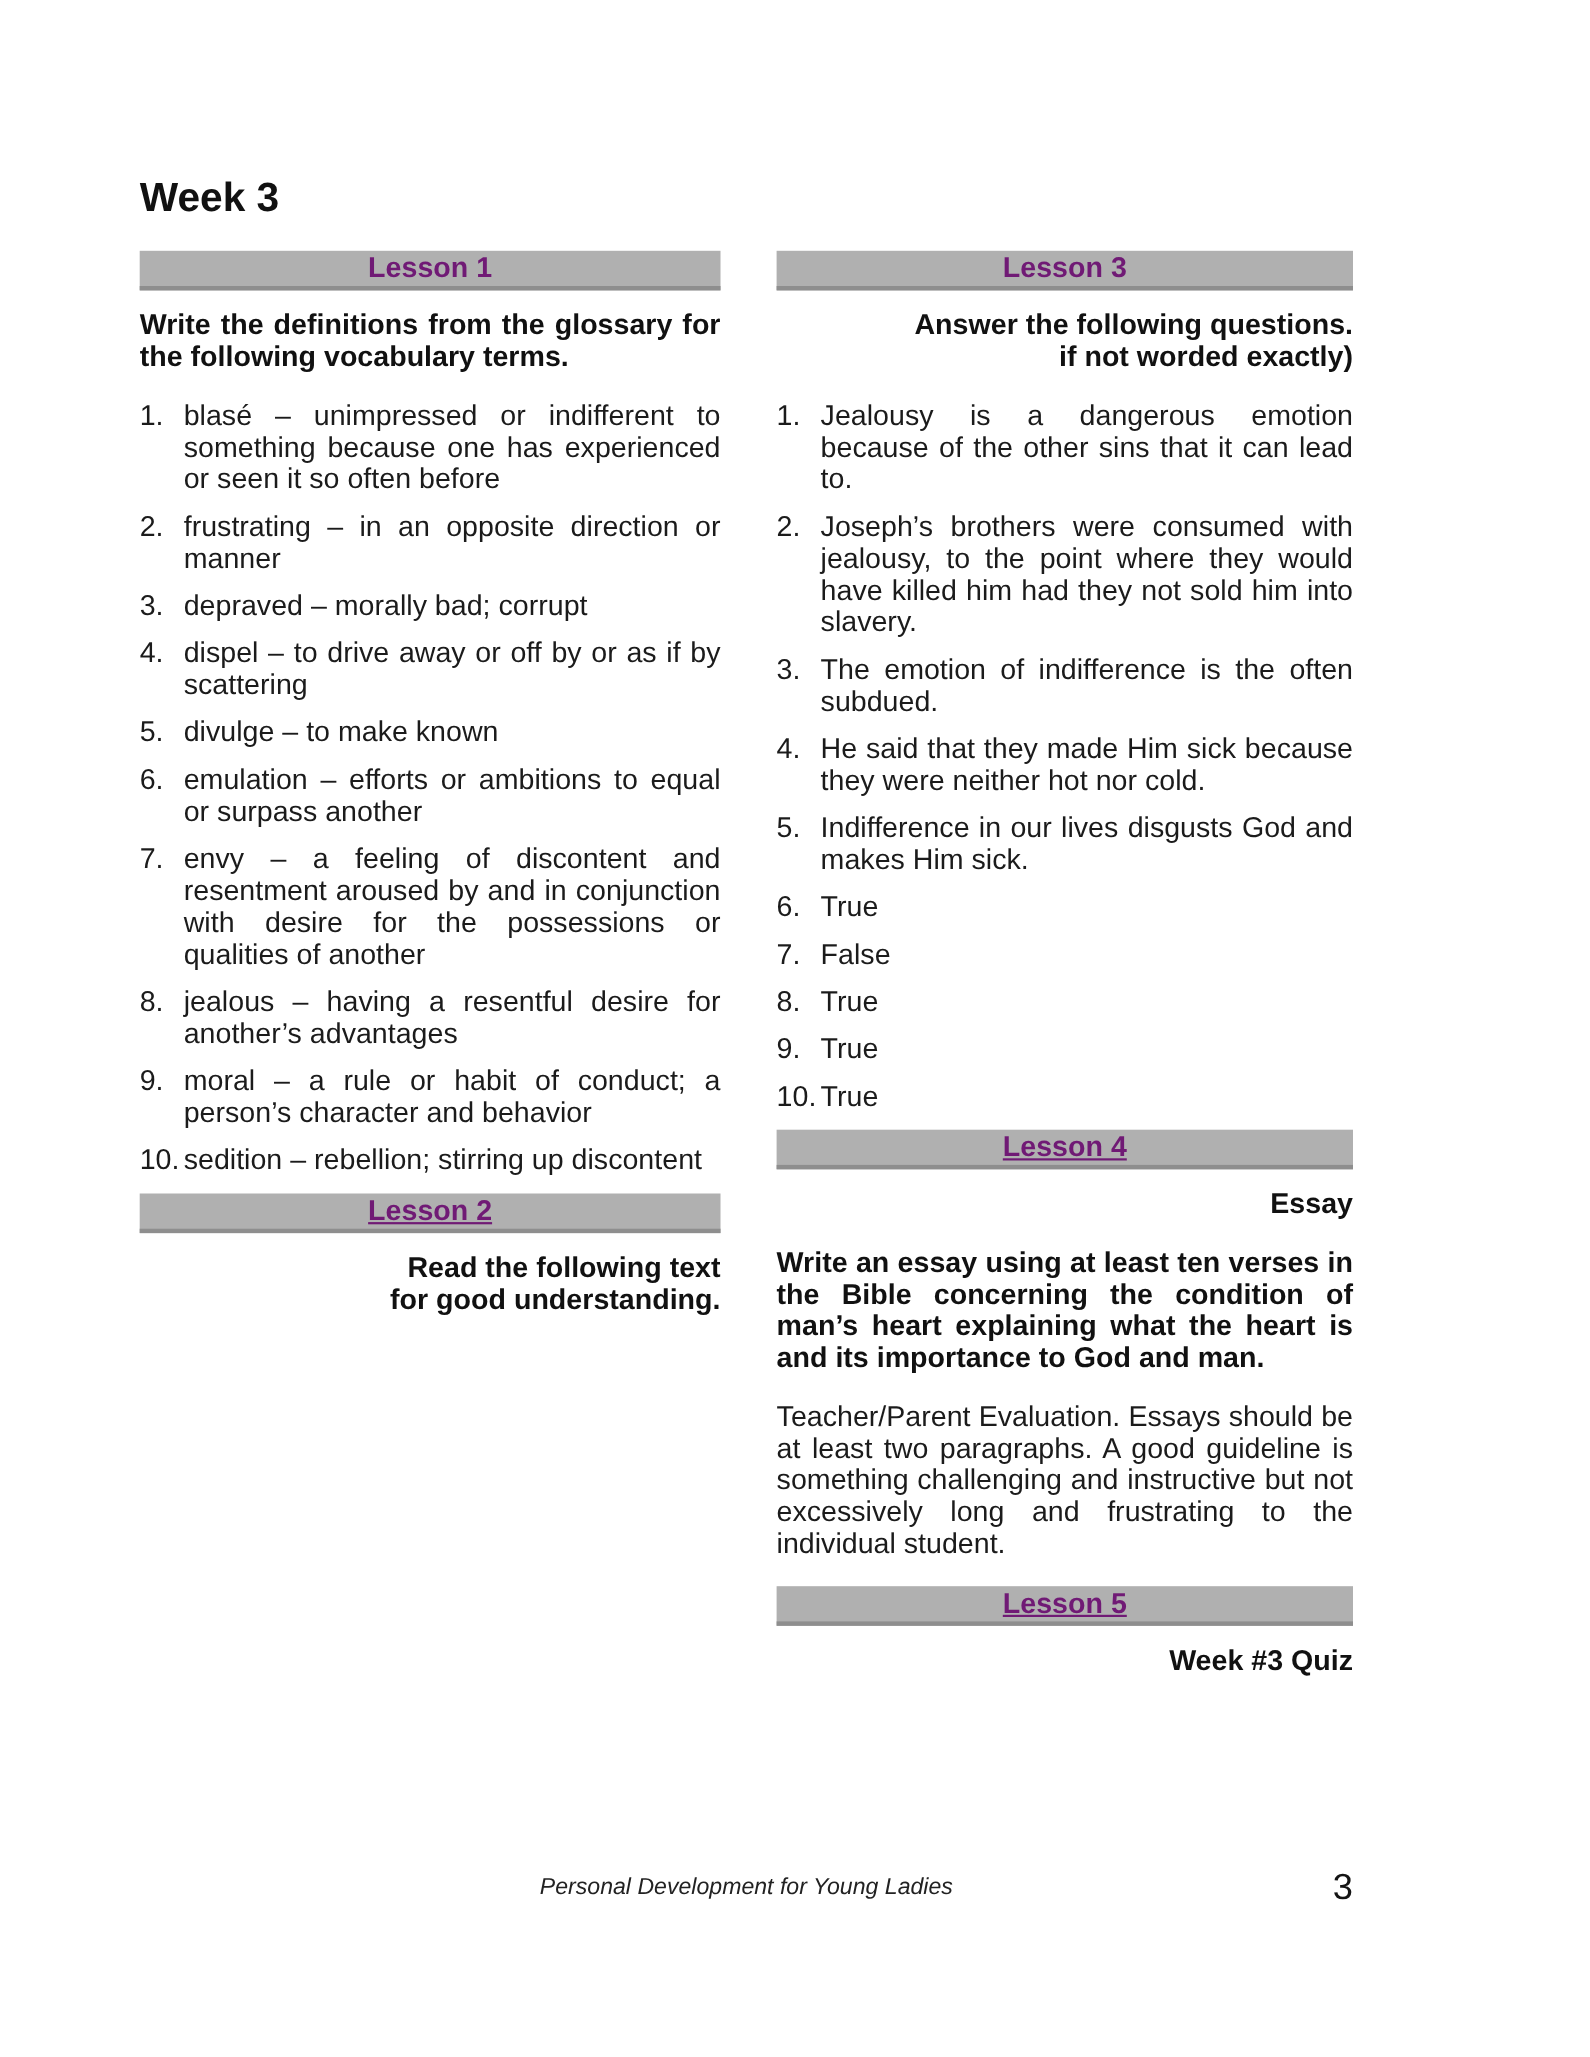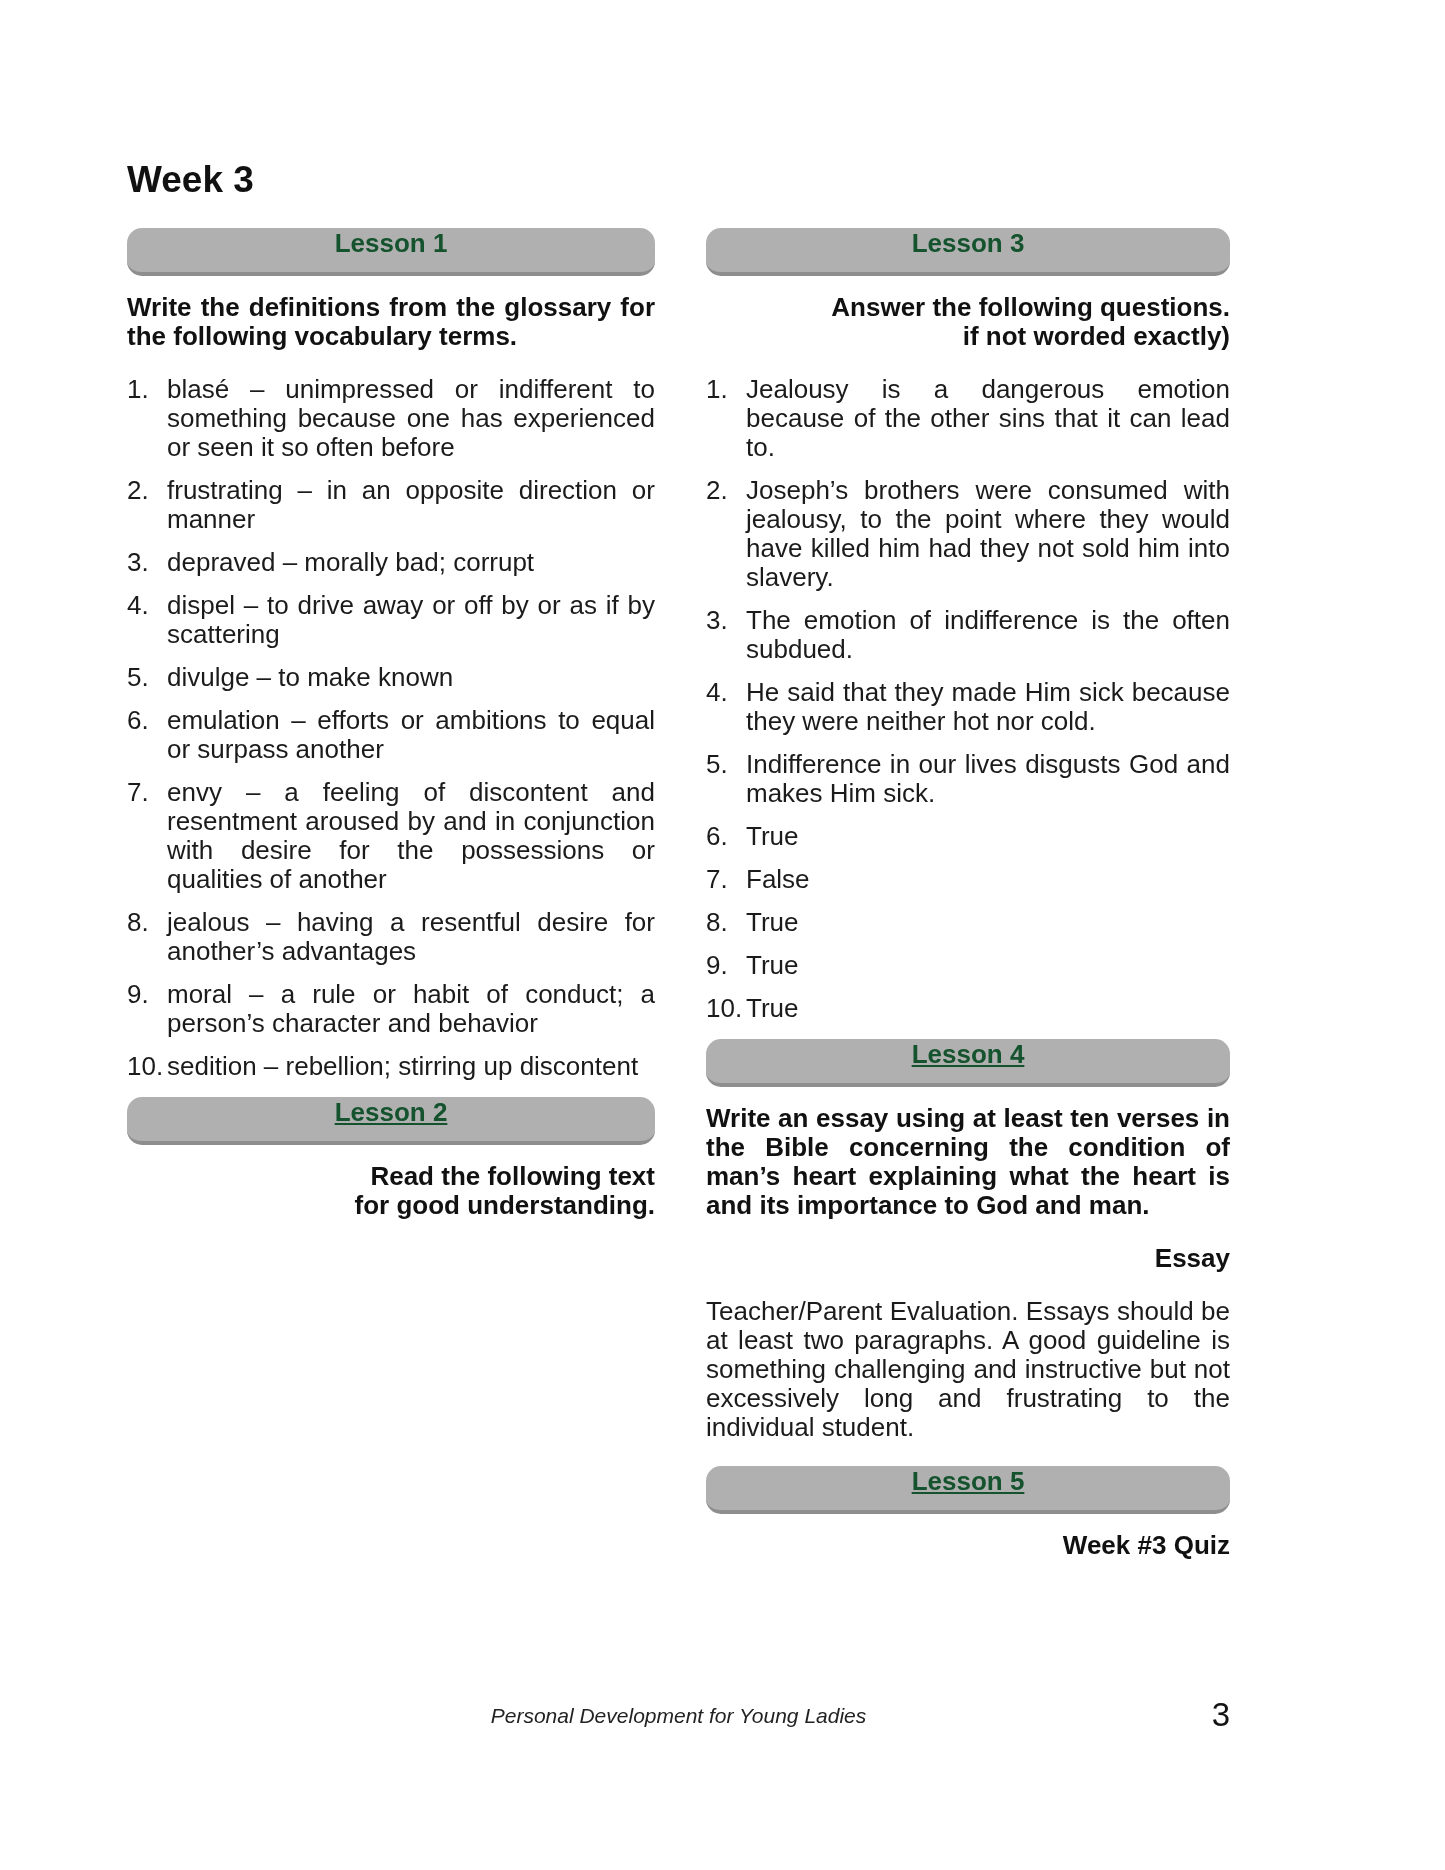--- a/index.html
+++ b/index.html
@@ -22,14 +22,13 @@
   .col-right{width:524px;}
   .bar{
     box-sizing:border-box;
-    height:48px;
+    height:36px;
     background:var(--bar-bg,#b0b0b0);
     border-bottom:4px solid var(--bar-edge,#8e8e8e);
     text-align:center;
     font-weight:bold;font-size:26px;line-height:30px;
-    color:#14532d;
+    color:#701a75;
     margin:0 0 17px 0;
-    border-radius:15px;
   }
   .bar:not(:first-child){margin-top:16px;text-decoration:underline;}
   .para{font-size:26px;line-height:29px;margin:0 0 24px 0;text-align:right;}

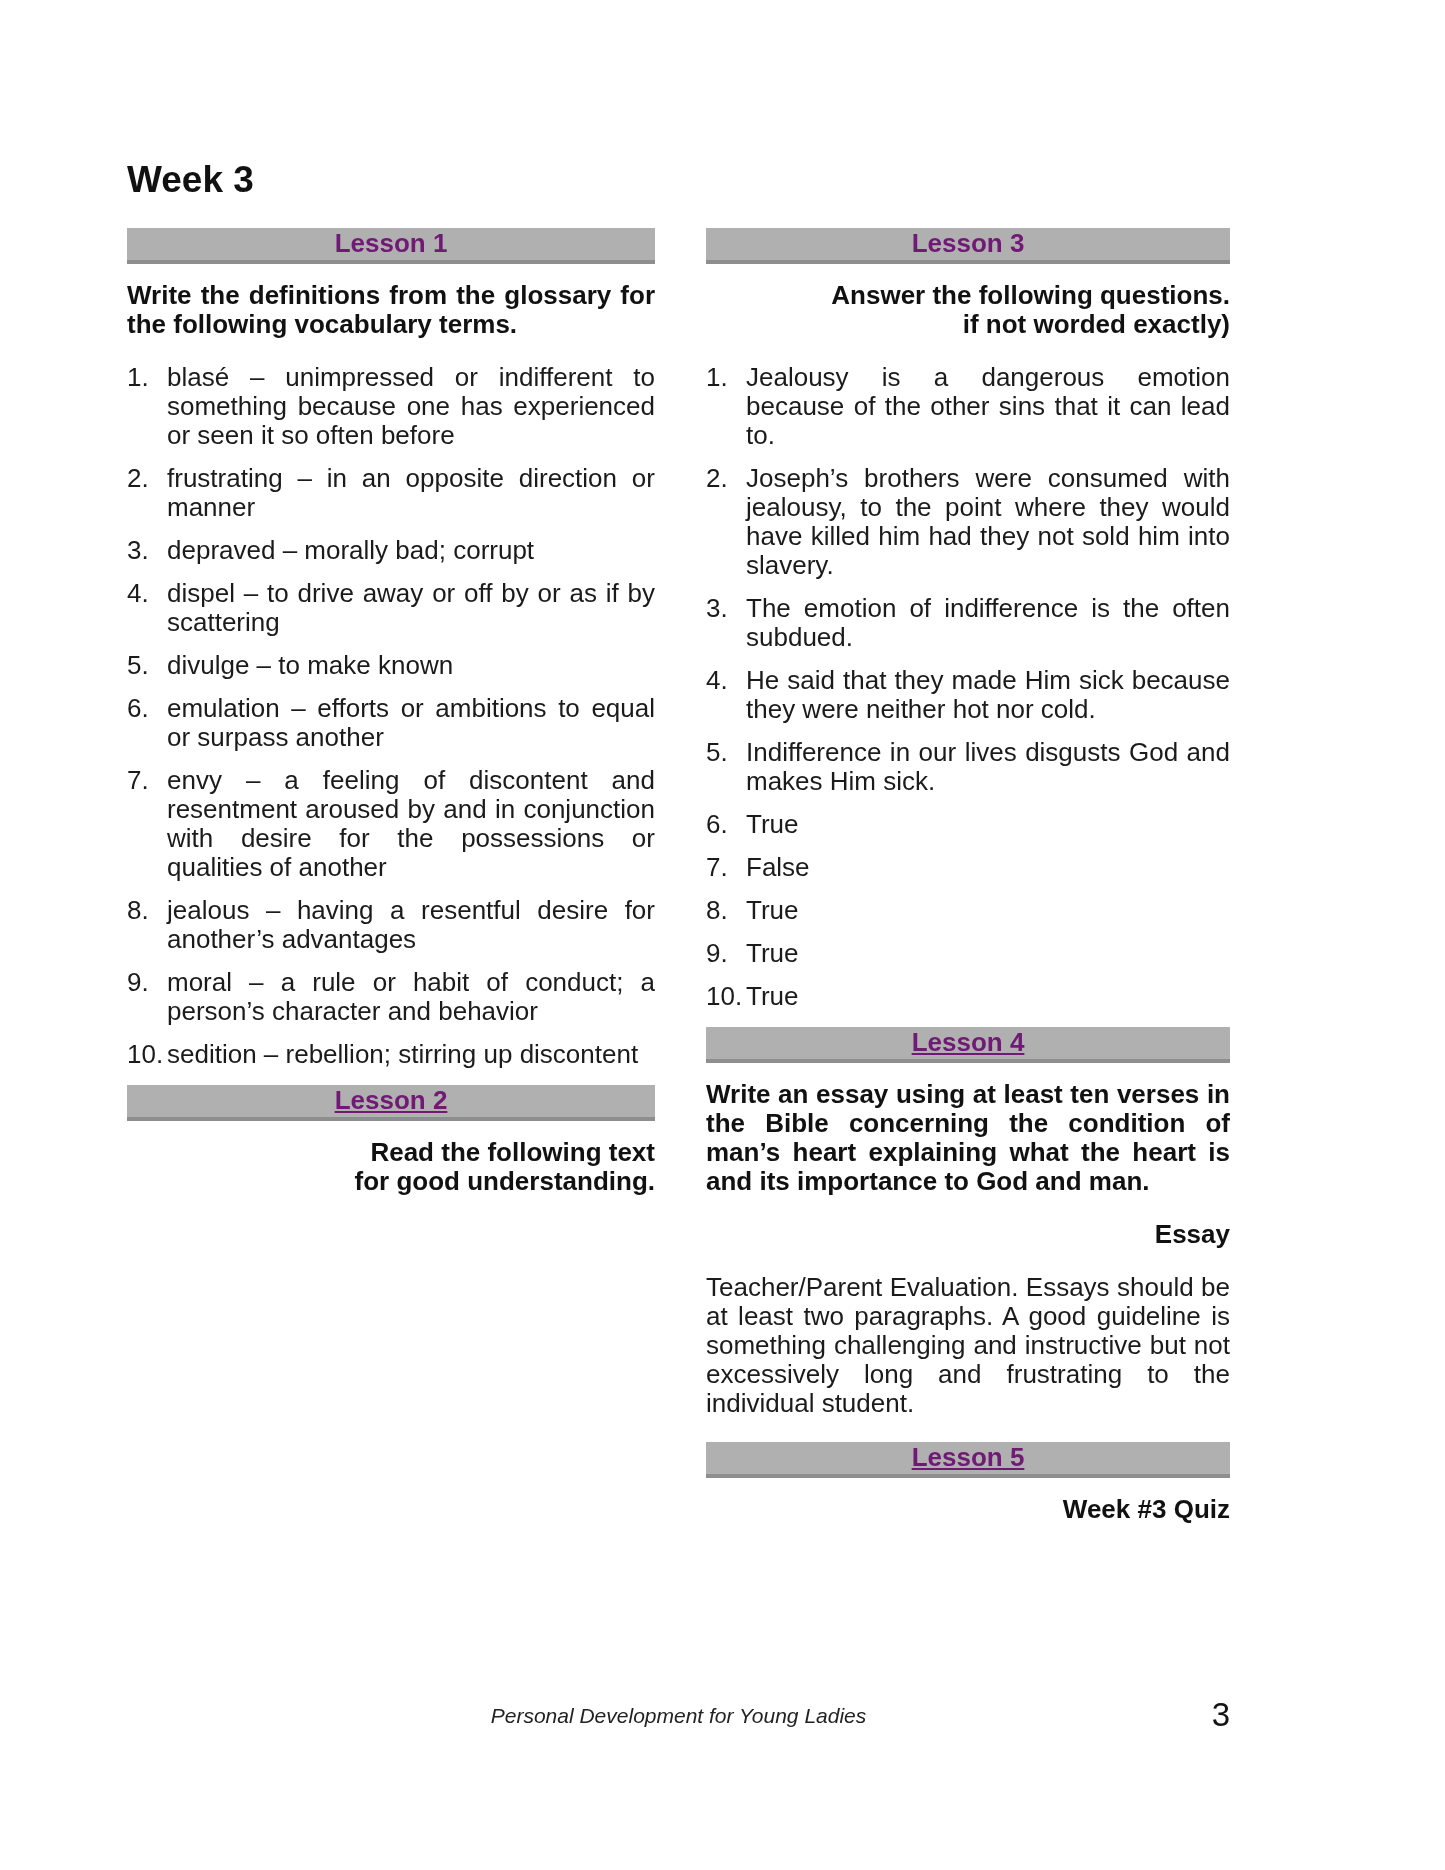--- a/index.html
+++ b/index.html
@@ -156,8 +156,8 @@
             </div>
           </div>
           <div class="bar">Lesson 4</div>
+          <div class="para bold">Essay</div>
           <div class="para bold justify">Write an essay using at least ten verses in the Bible concerning the condition of man’s heart explaining what the heart is and its importance to God and man.</div>
-          <div class="para bold">Essay</div>
           <div class="para justify">Teacher/Parent Evaluation. Essays should be at least two paragraphs.  A good guideline is something challenging and instructive but not excessively long and frustrating to the individual student.</div>
           <div class="bar">Lesson 5</div>
           <div class="para bold">Week #3 Quiz</div>

